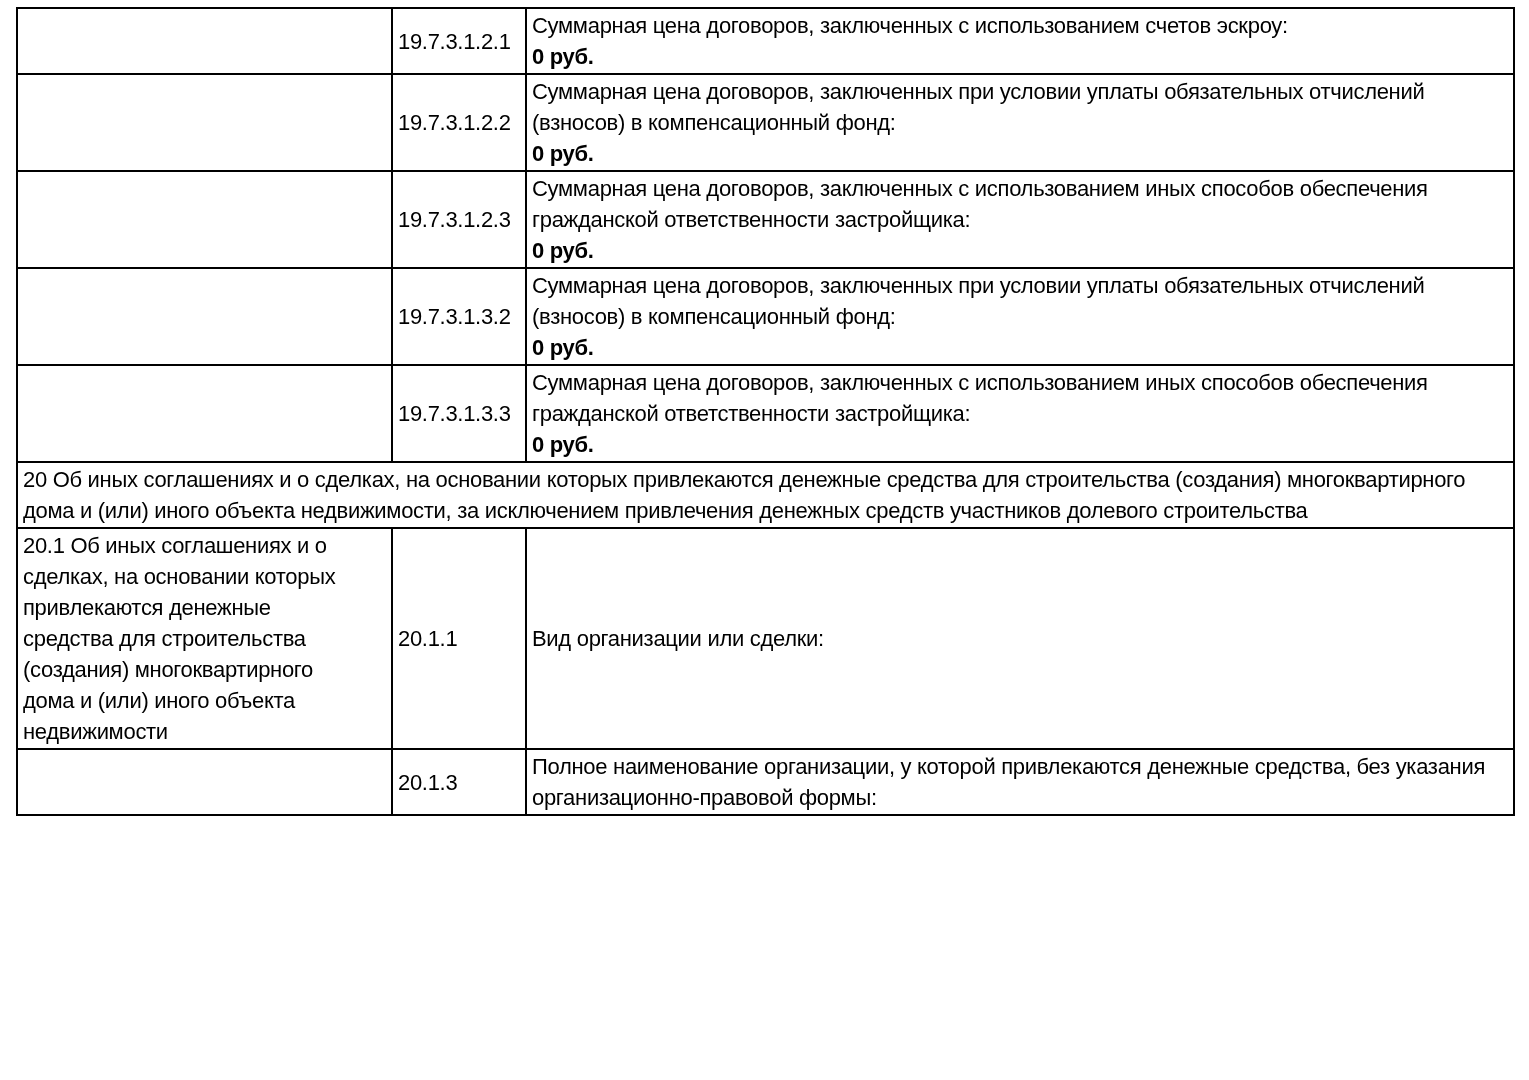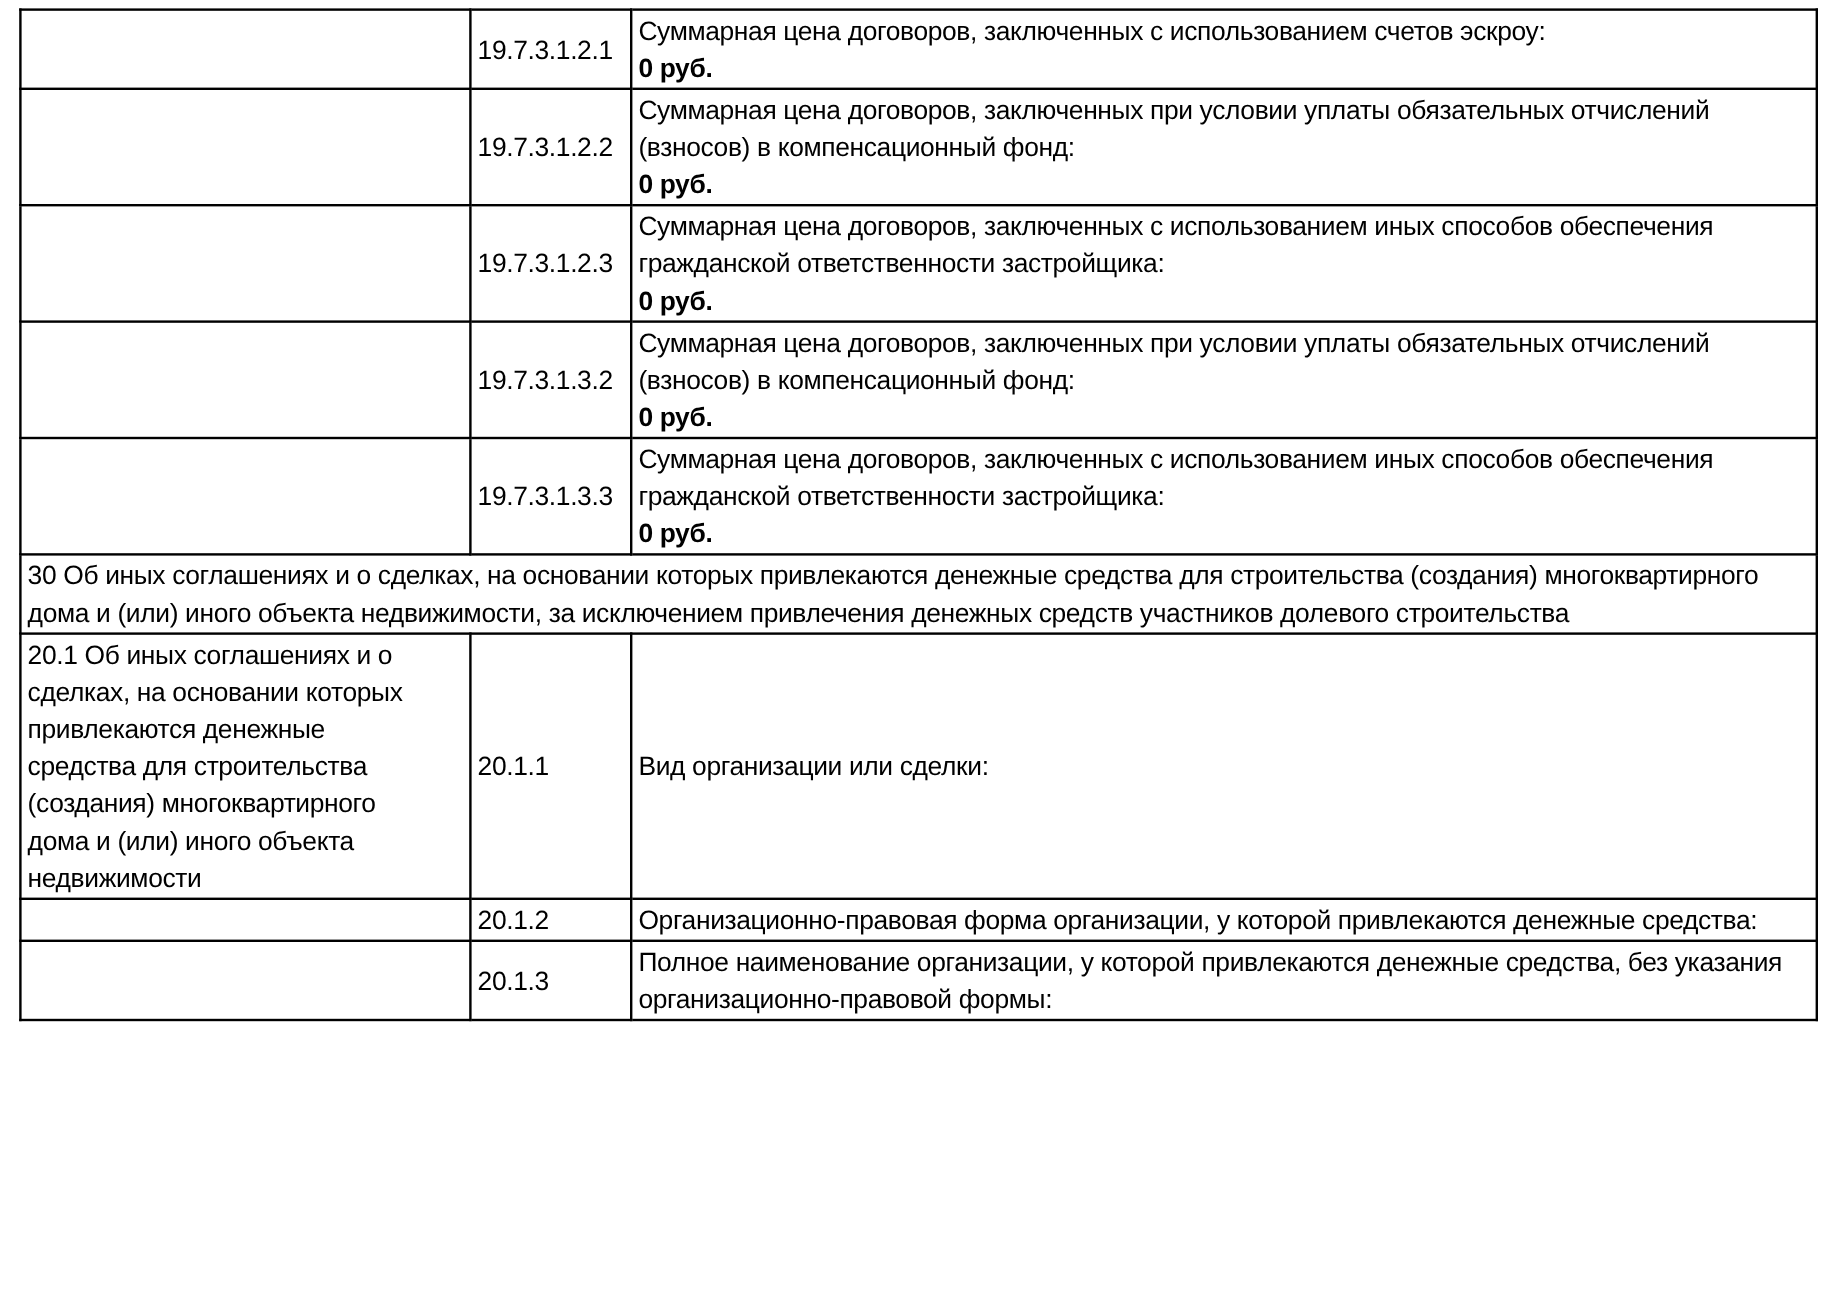--- a/index.html
+++ b/index.html
@@ -93,7 +93,7 @@
     </tr>
 
     <tr>
-      <td colspan="3" class="section-cell">30 Об иных соглашениях и о сделках, на основании которых привлекаются денежные средства для строительства (создания) многоквартирного дома и (или) иного объекта недвижимости, за исключением привлечения денежных средств участников долевого строительства</td>
+      <td colspan="3" class="section-cell">20 Об иных соглашениях и о сделках, на основании которых привлекаются денежные средства для строительства (создания) многоквартирного дома и (или) иного объекта недвижимости, за исключением привлечения денежных средств участников долевого строительства</td>
     </tr>
 
     <tr>

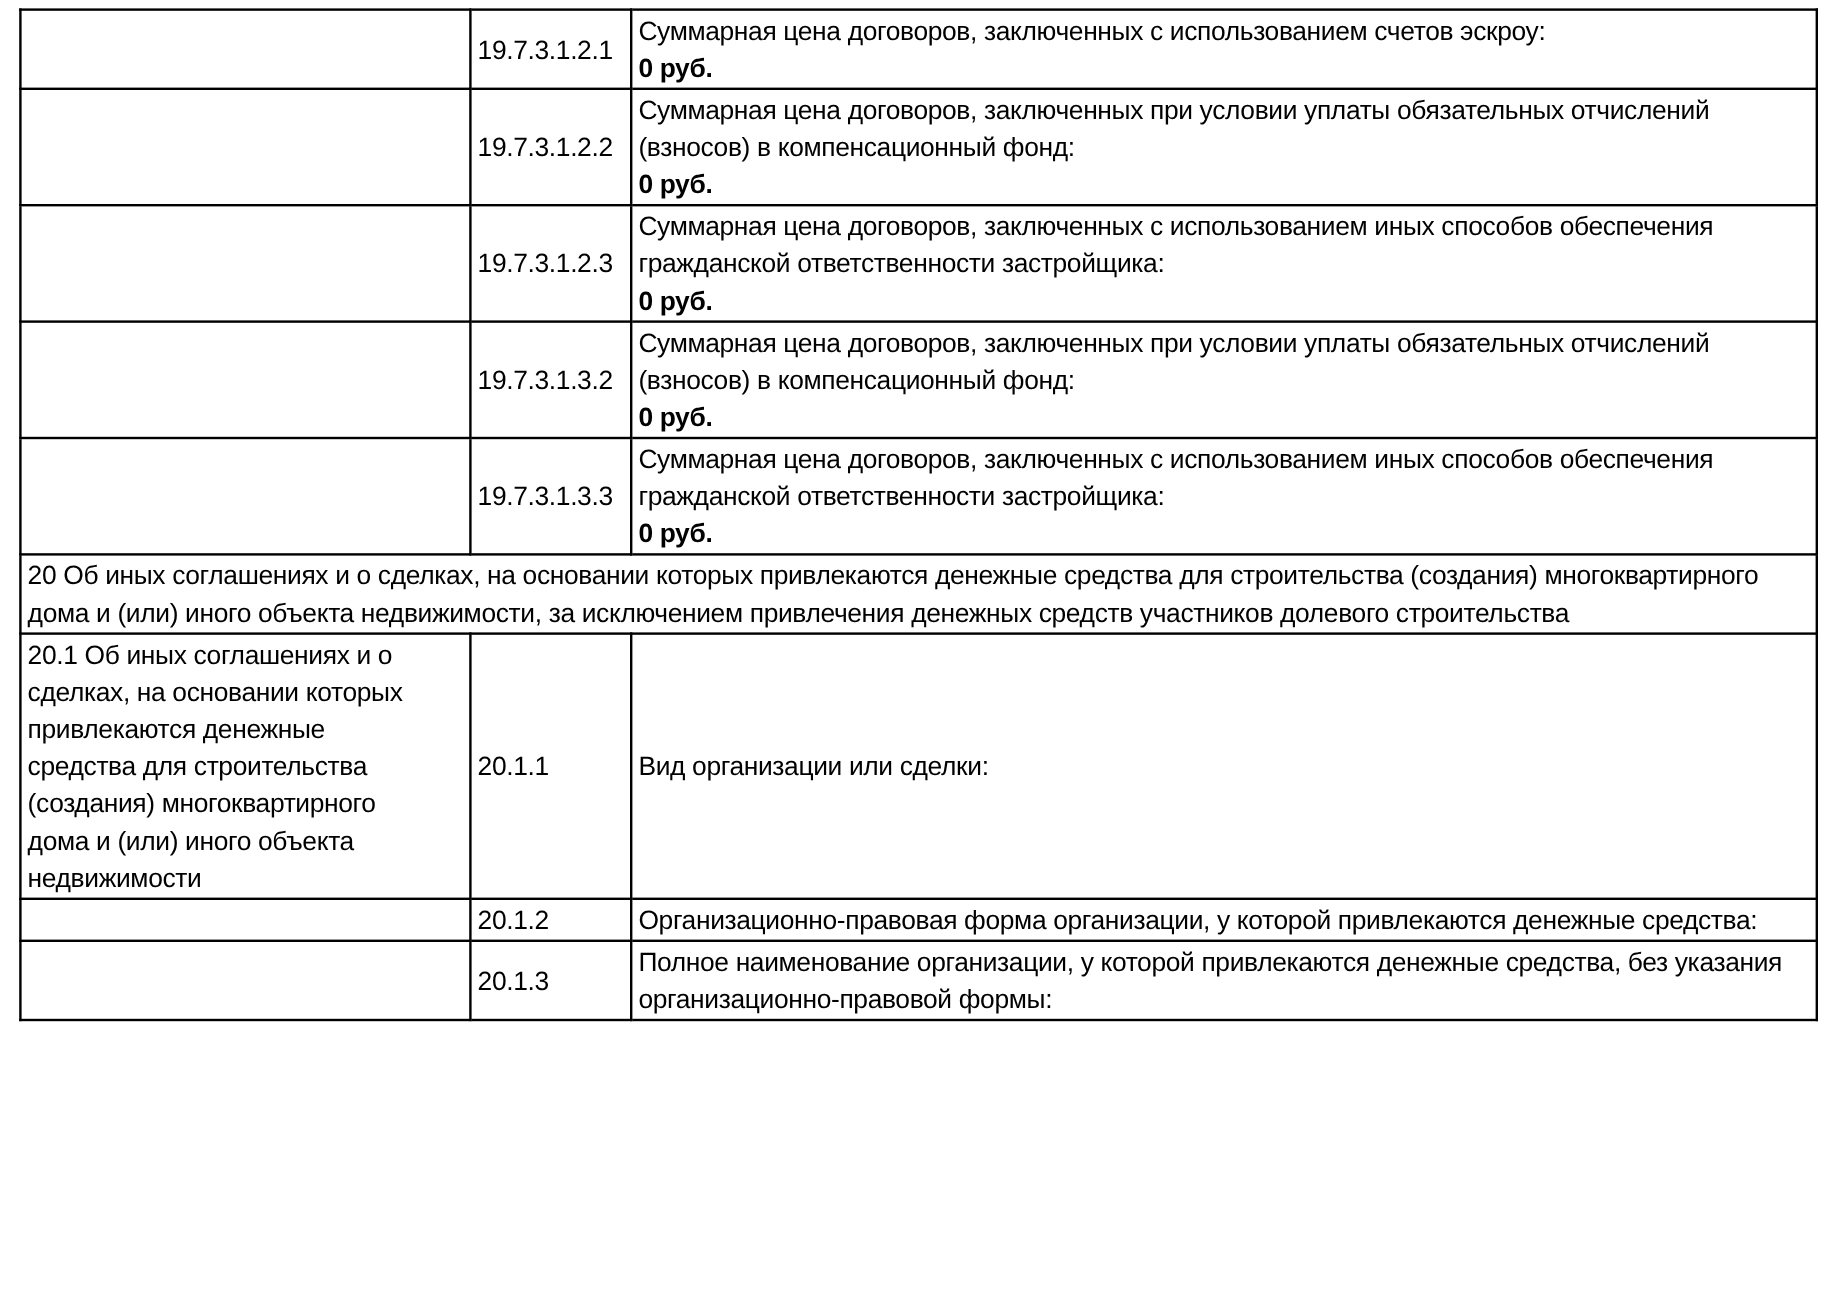--- a/index.html
+++ b/index.html
@@ -106,13 +106,6 @@
       </td>
     </tr>
 
-    <tr>
-      <td></td>
-      <td class="num-cell"><span>20.1.2</span></td>
-      <td>
-        <div>Организационно-правовая форма организации, у которой привлекаются денежные средства:</div>
-      </td>
-    </tr>
 
     <tr>
       <td></td>

